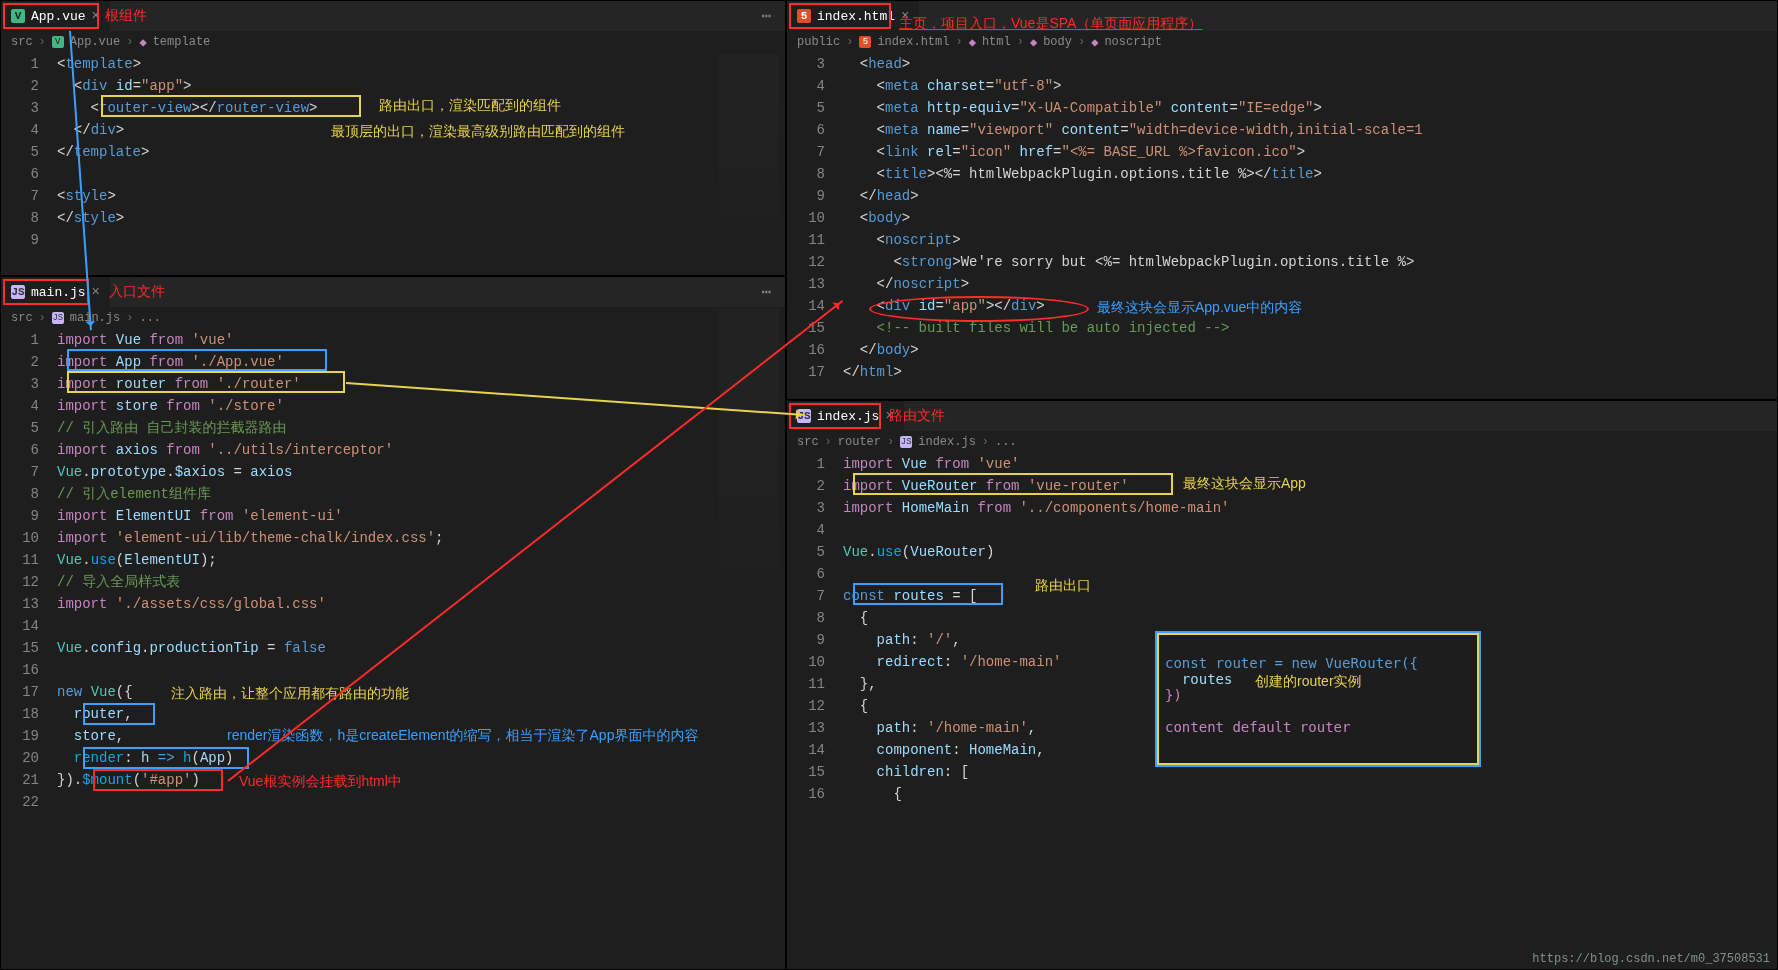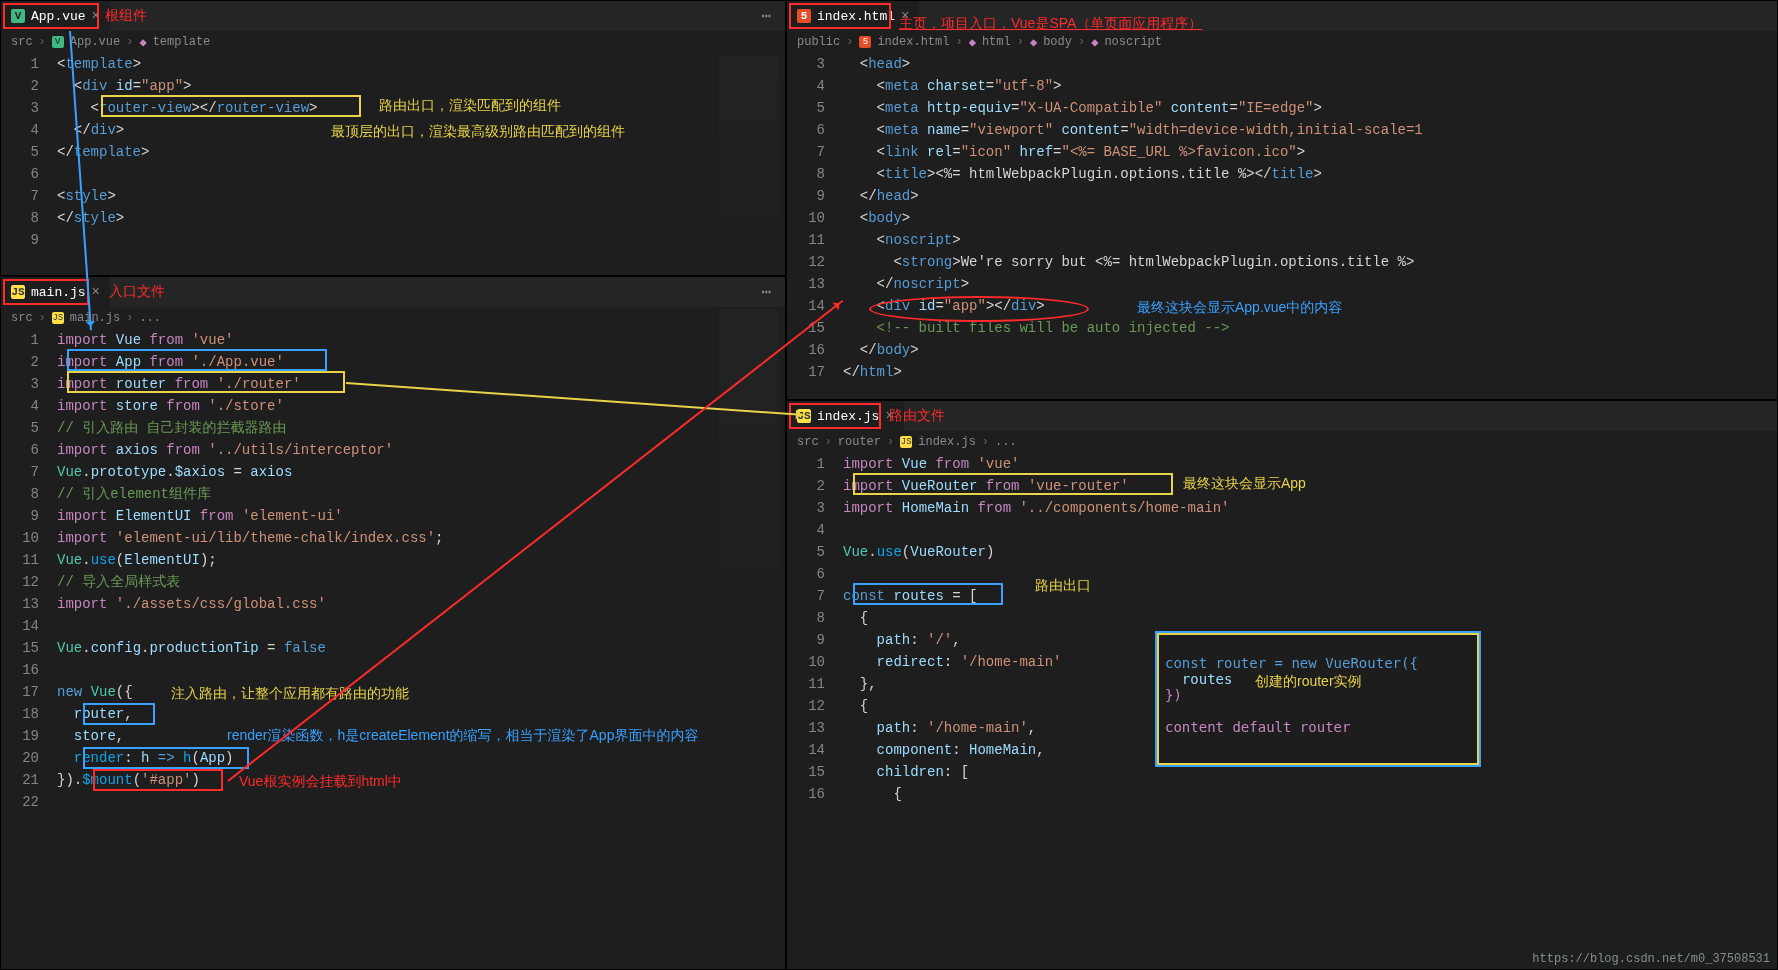--- a/index.html
+++ b/index.html
@@ -44,7 +44,7 @@
 .tab .close { color: #888; font-size: 14px; cursor: pointer; }
 .tab-icon { width: 14px; height: 14px; display: inline-flex; align-items: center; justify-content: center; font-size: 11px; font-weight: bold; border-radius: 2px; }
 .ic-vue { background: #41b883; color: #1e1e1e; }
-.ic-js  { background: #fde047; color: #333; }
+.ic-js  { background: #c4b5fd; color: #333; }
 .ic-html{ background: #e44d26; color: #fff; }
 .breadcrumb {
   height: 22px;

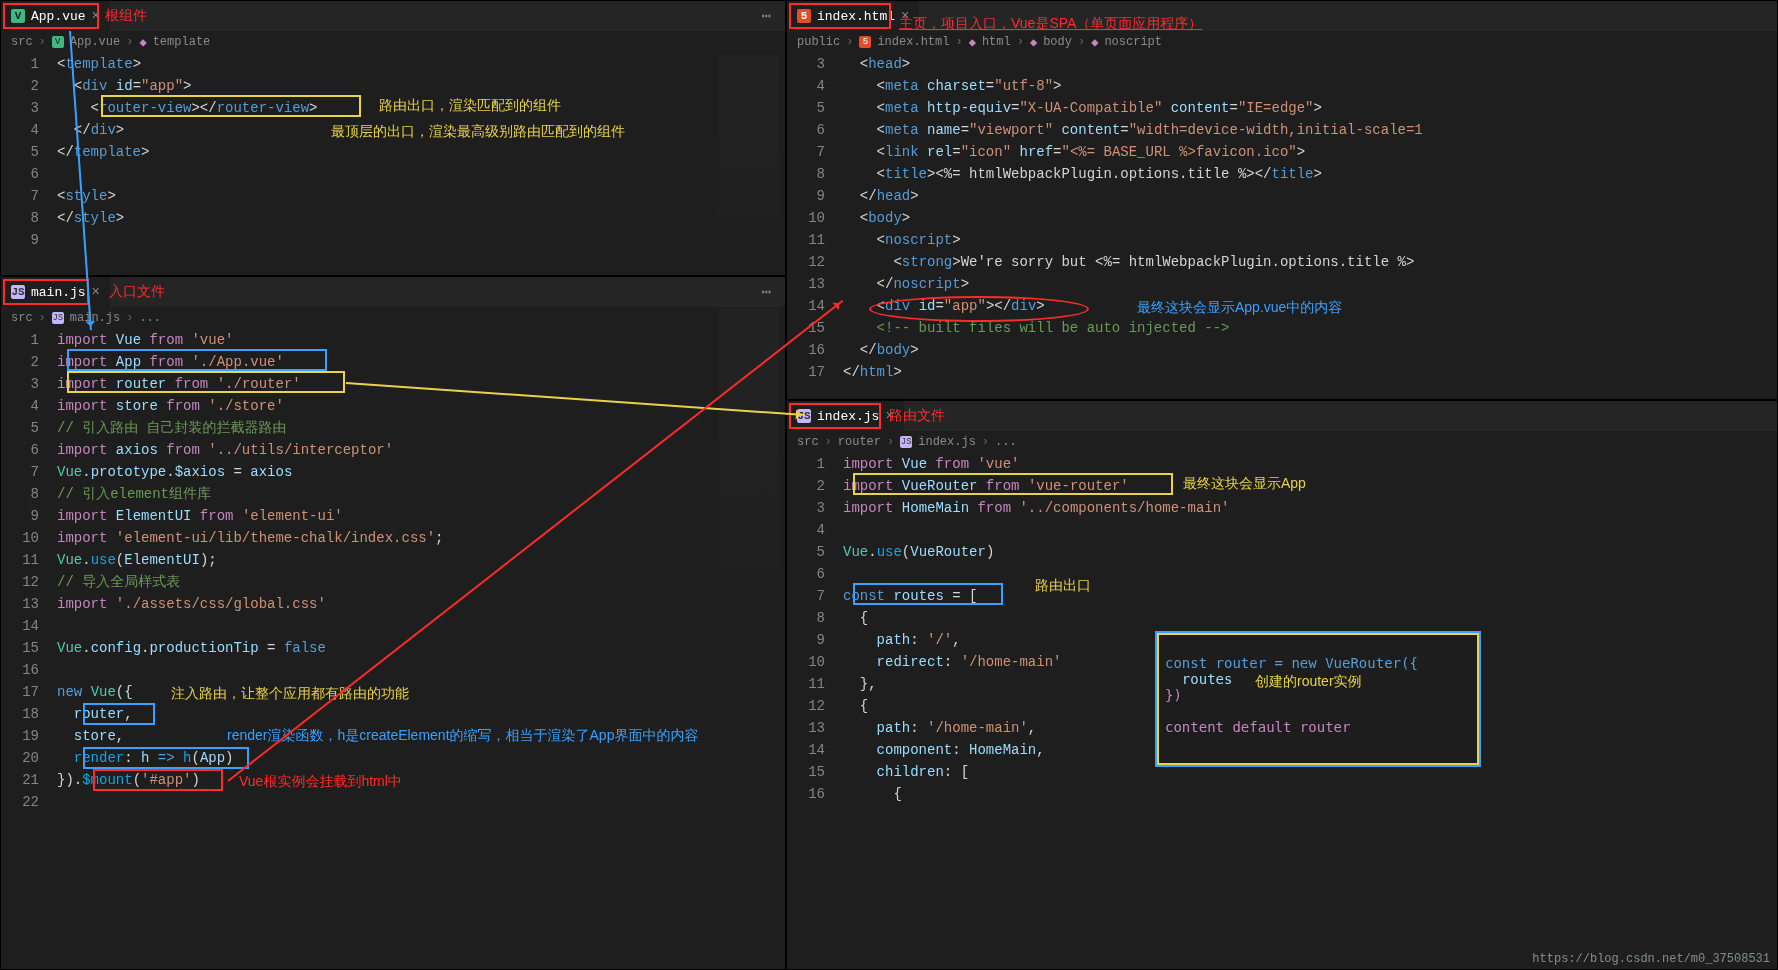--- a/index.html
+++ b/index.html
@@ -256,7 +256,7 @@
     <div class="abox red" style="left:2px;top:2px;width:102px;height:26px;"></div>
     <div class="alabel red" style="left:112px;top:14px;text-decoration:underline;">主页，项目入口，Vue是SPA（单页面应用程序）</div>
     <div class="abox red oval" style="left:82px;top:295px;width:220px;height:26px;"></div>
-    <div class="alabel blue" style="left:310px;top:298px;margin-left:40px;">最终这块会显示App.vue中的内容</div>
+    <div class="alabel blue" style="left:310px;top:298px;">最终这块会显示App.vue中的内容</div>
   </div>
 
   <div class="pane" id="pane-br" style="grid-column:2;grid-row:2;">

